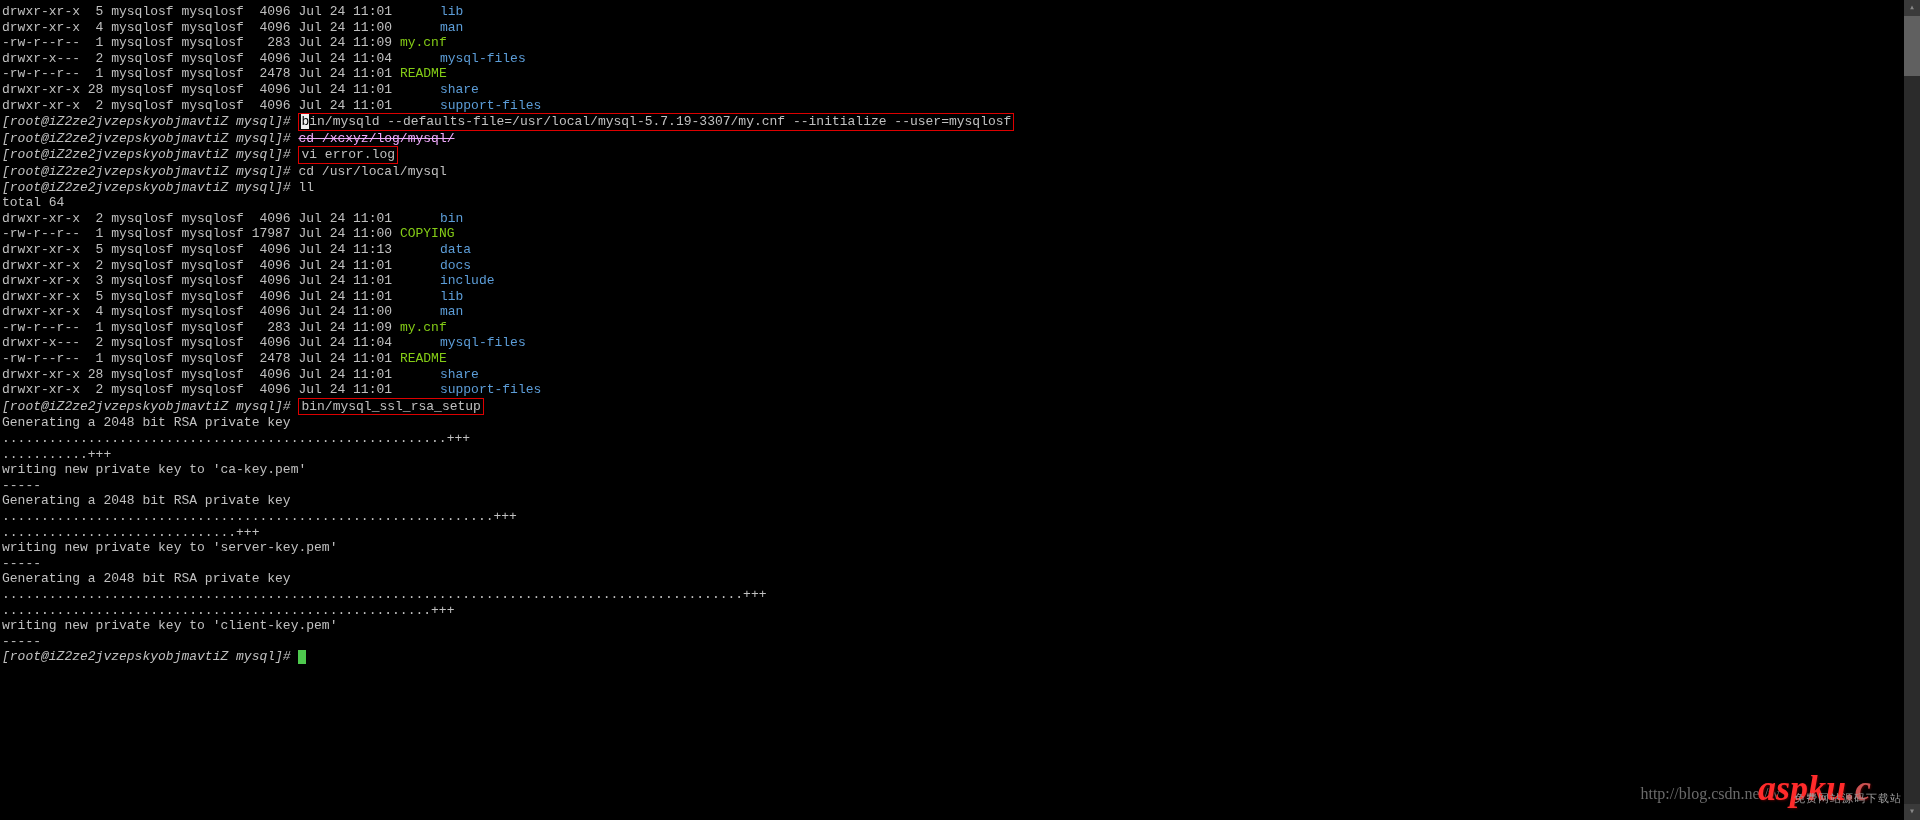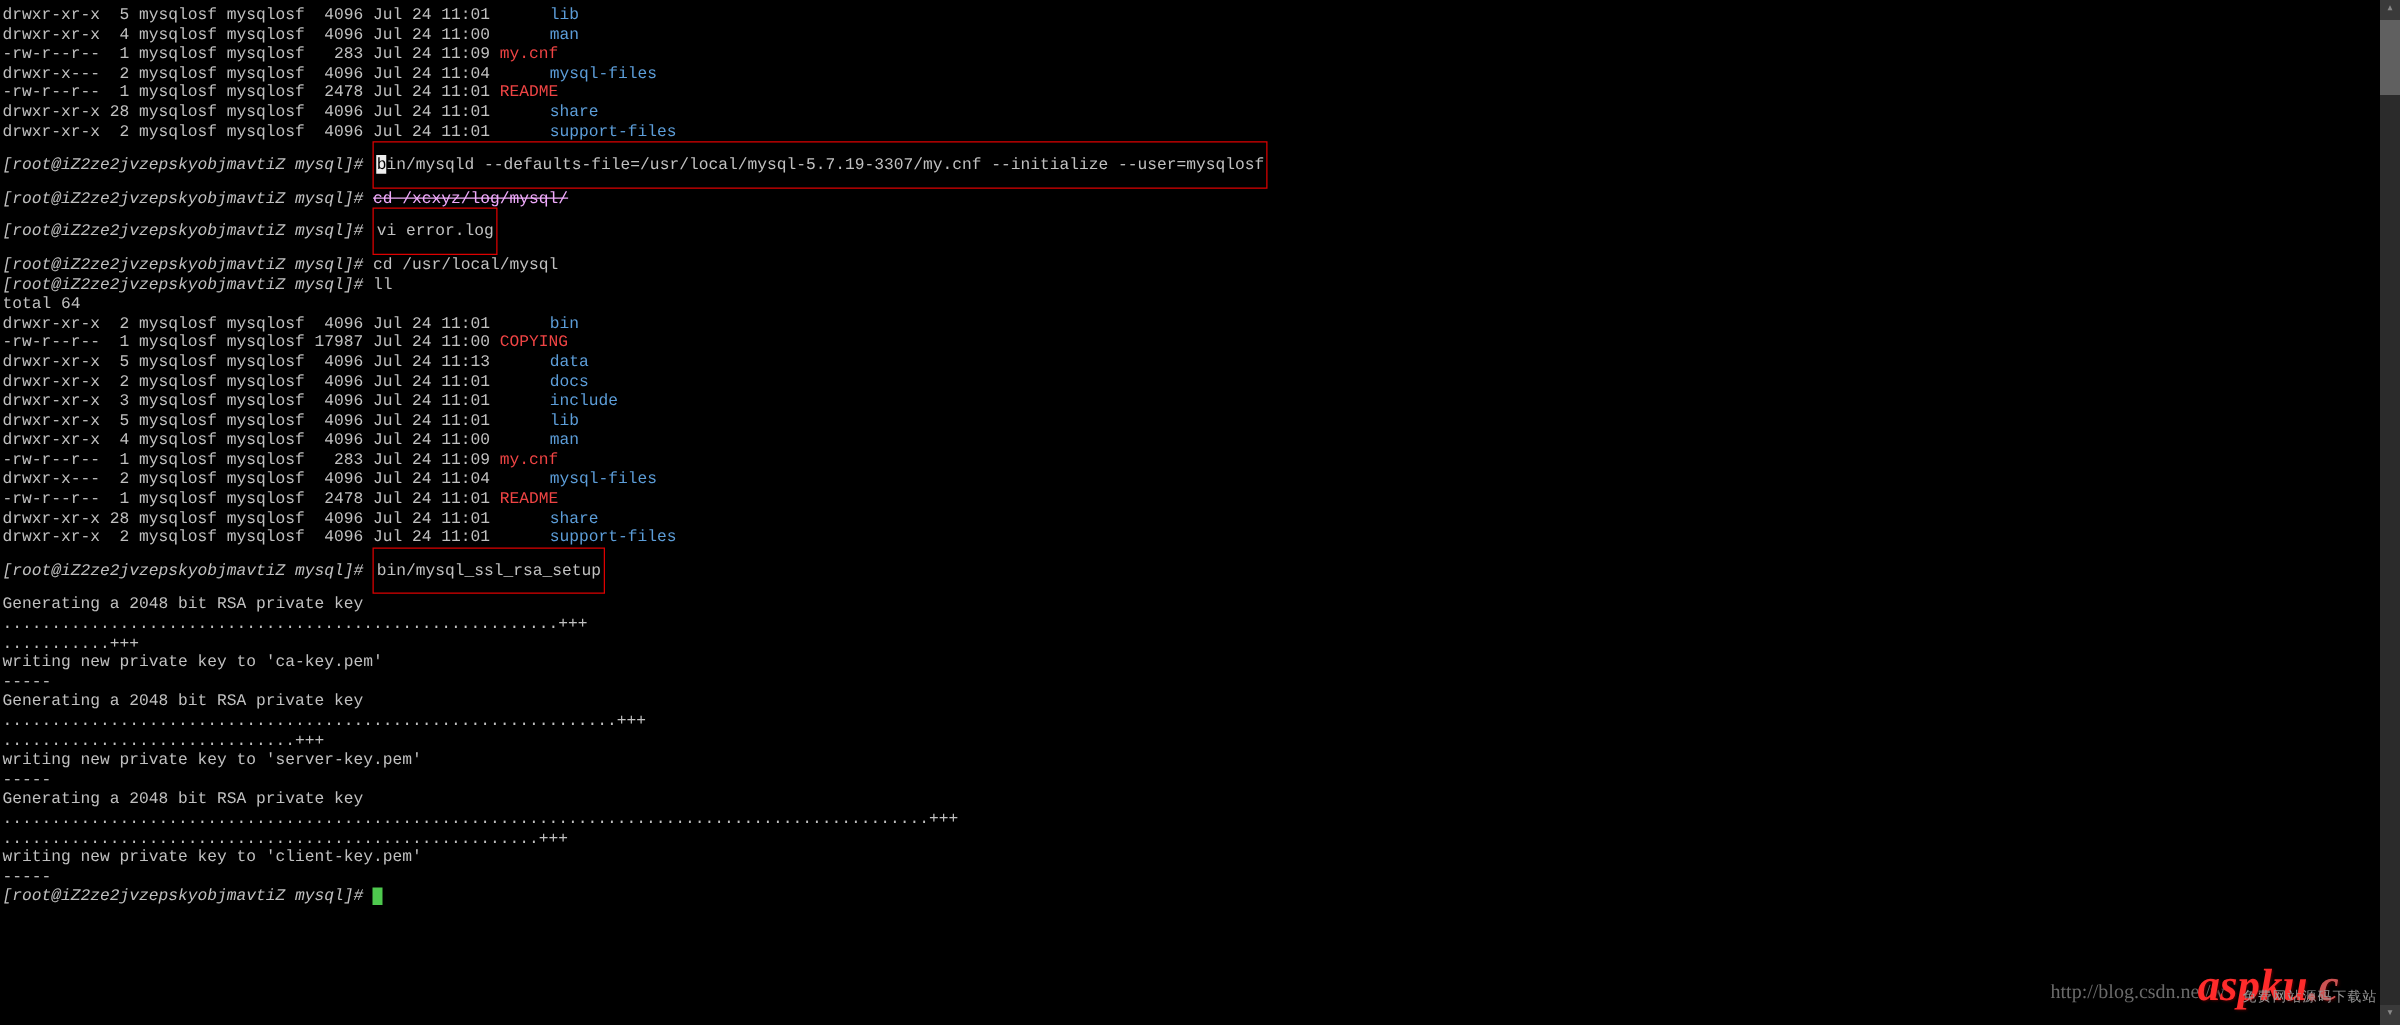--- a/index.html
+++ b/index.html
@@ -20,7 +20,7 @@
     }
     .line { white-space: pre; }
     .dir { color: #5c9dd8; margin-left: 40px; }
-    .plain { color: #ef4444; }
+    .plain { color: #84cc16; }
     .prompt { color: #c0c0c0; font-style: italic; }
     .box-red {
       border: 1px solid #d00;

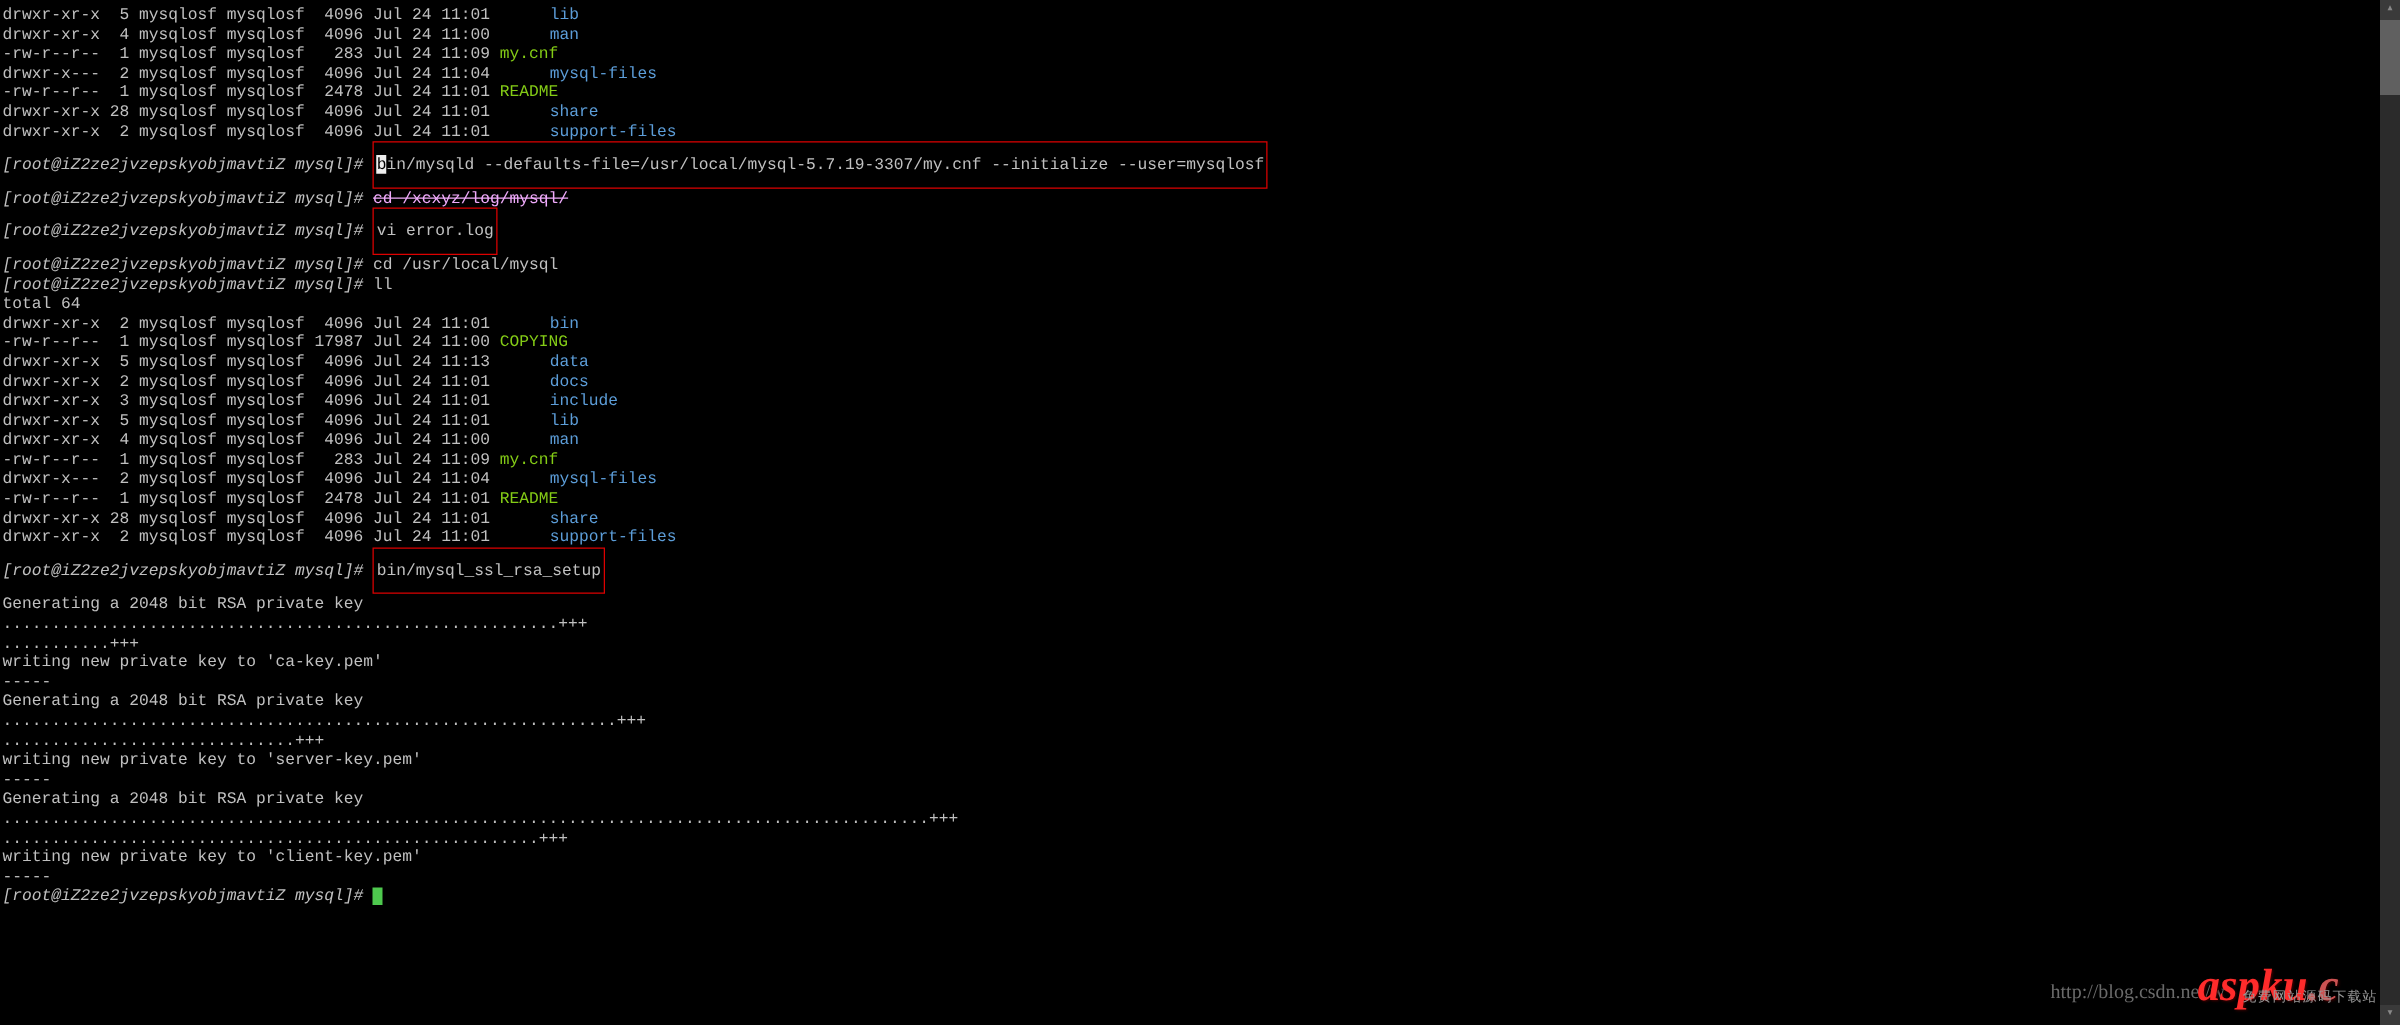--- a/index.html
+++ b/index.html
@@ -25,7 +25,7 @@
     .box-red {
       border: 1px solid #d00;
       display: inline-block;
-      padding: 10px 2px;
+      padding: 0 2px;
     }
     .strike { text-decoration: line-through; color: #f0abfc; }
     .cursor {

